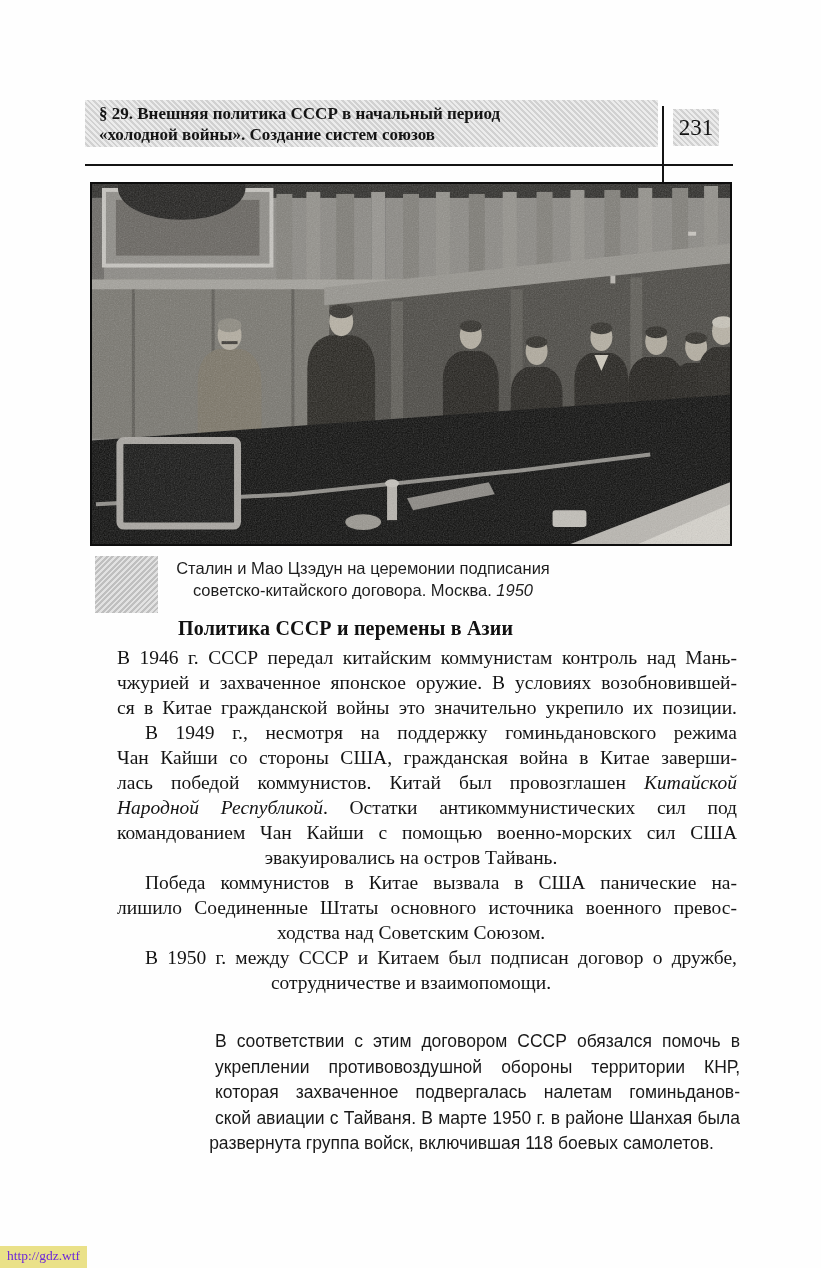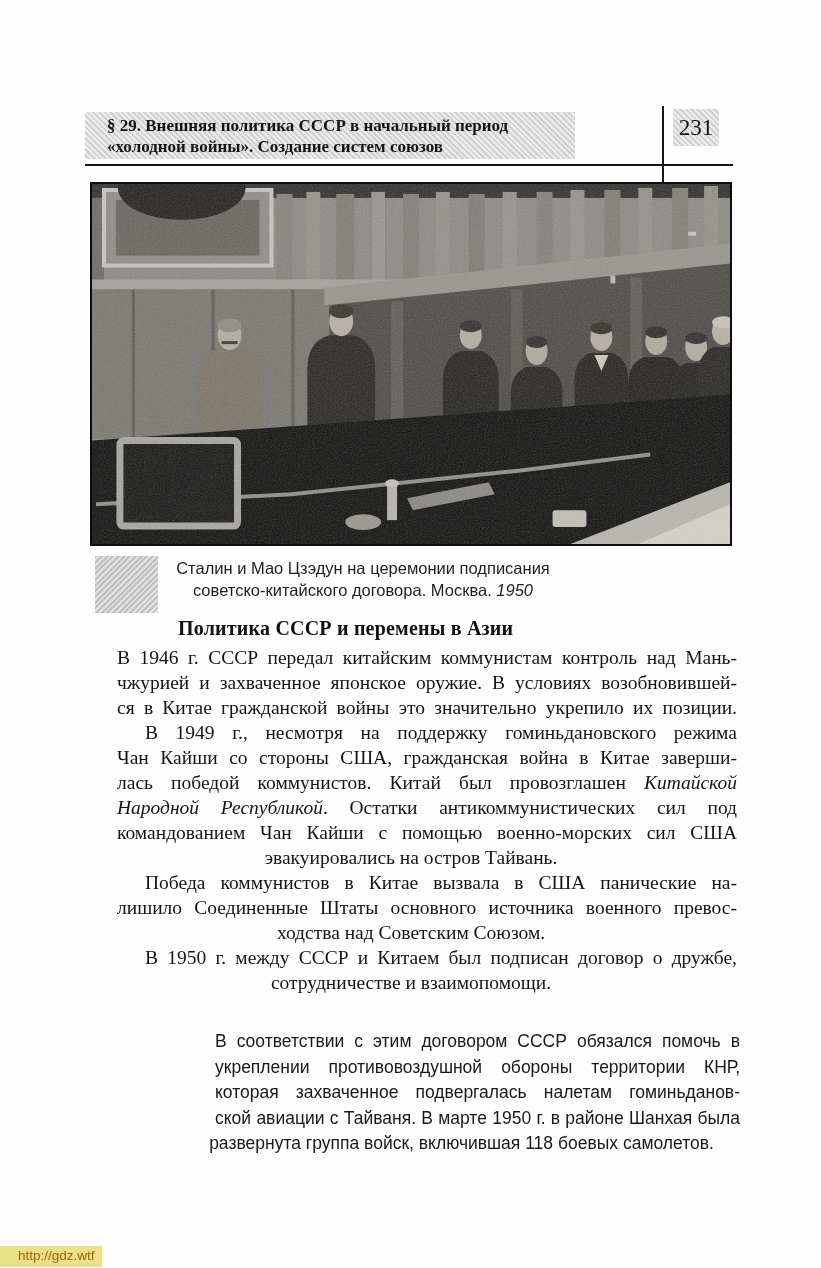--- a/index.html
+++ b/index.html
@@ -9,10 +9,10 @@
   .page { position:absolute; inset:0; background:#fefefe; }
 
   
-  .header-box { position:absolute; left:85px; top:112px; width:490px; height:47px;
+  .header-box { position:absolute; left:85px; top:100px; width:573px; height:47px;
     background-color:#dcdcdc;
     background-image:repeating-linear-gradient(45deg, rgba(255,255,255,.45) 0 2px, rgba(0,0,0,.05) 2px 4px);
-    padding:3px 0 0 22px; font-weight:bold; font-size:17px; line-height:21px; color:#141414; }
+    padding:3px 0 0 14px; font-weight:bold; font-size:17px; line-height:21px; color:#141414; }
   .pagenum-box { position:absolute; left:673px; top:109px; width:46px; height:37px;
     background-color:#dcdcdc;
     background-image:repeating-linear-gradient(45deg, rgba(255,255,255,.45) 0 2px, rgba(0,0,0,.05) 2px 4px);

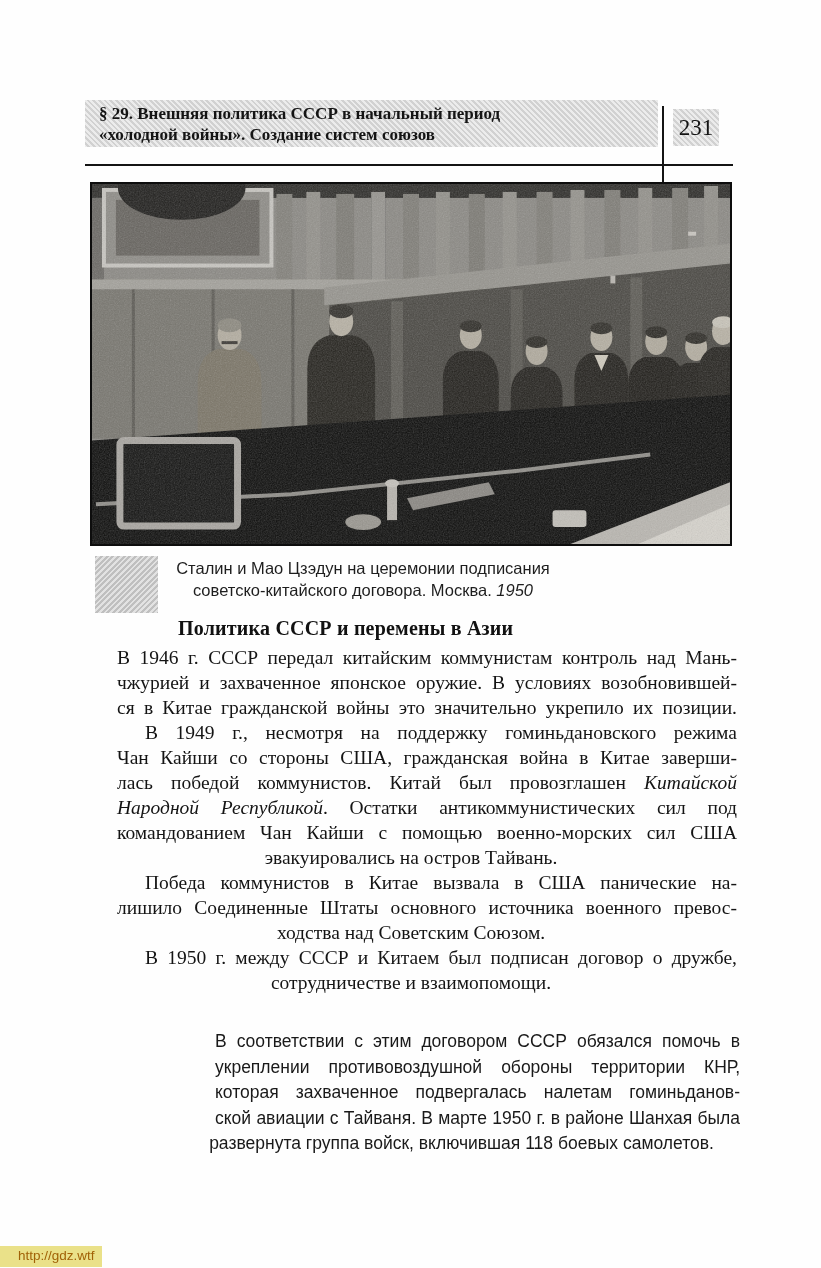--- a/index.html
+++ b/index.html
@@ -47,8 +47,8 @@
 
   
   .watermark { position:absolute; left:0; top:1246px; background:#eae189;
-    font-family:Liberation Sans, sans-serif; font-size:13.5px; color:#a16207;
-    padding:2px 7px 4px 18px; text-decoration:none; display:inline-block; }
+    font-family:Liberation Serif, serif; font-size:13.5px; color:#6d28d9;
+    padding:2px 7px 4px 7px; text-decoration:none; display:inline-block; }
 </style>
 </head>
 <body>

